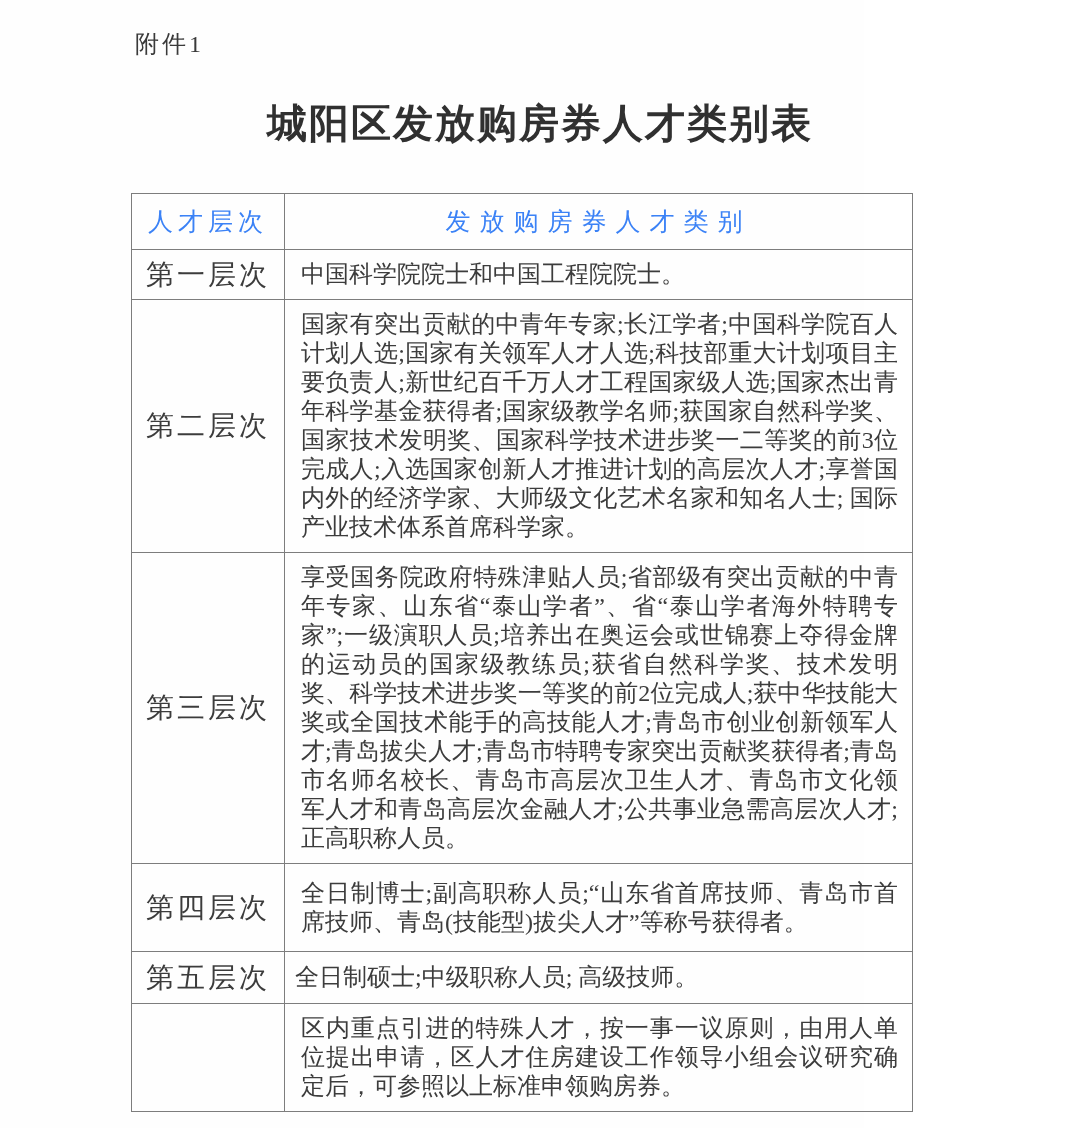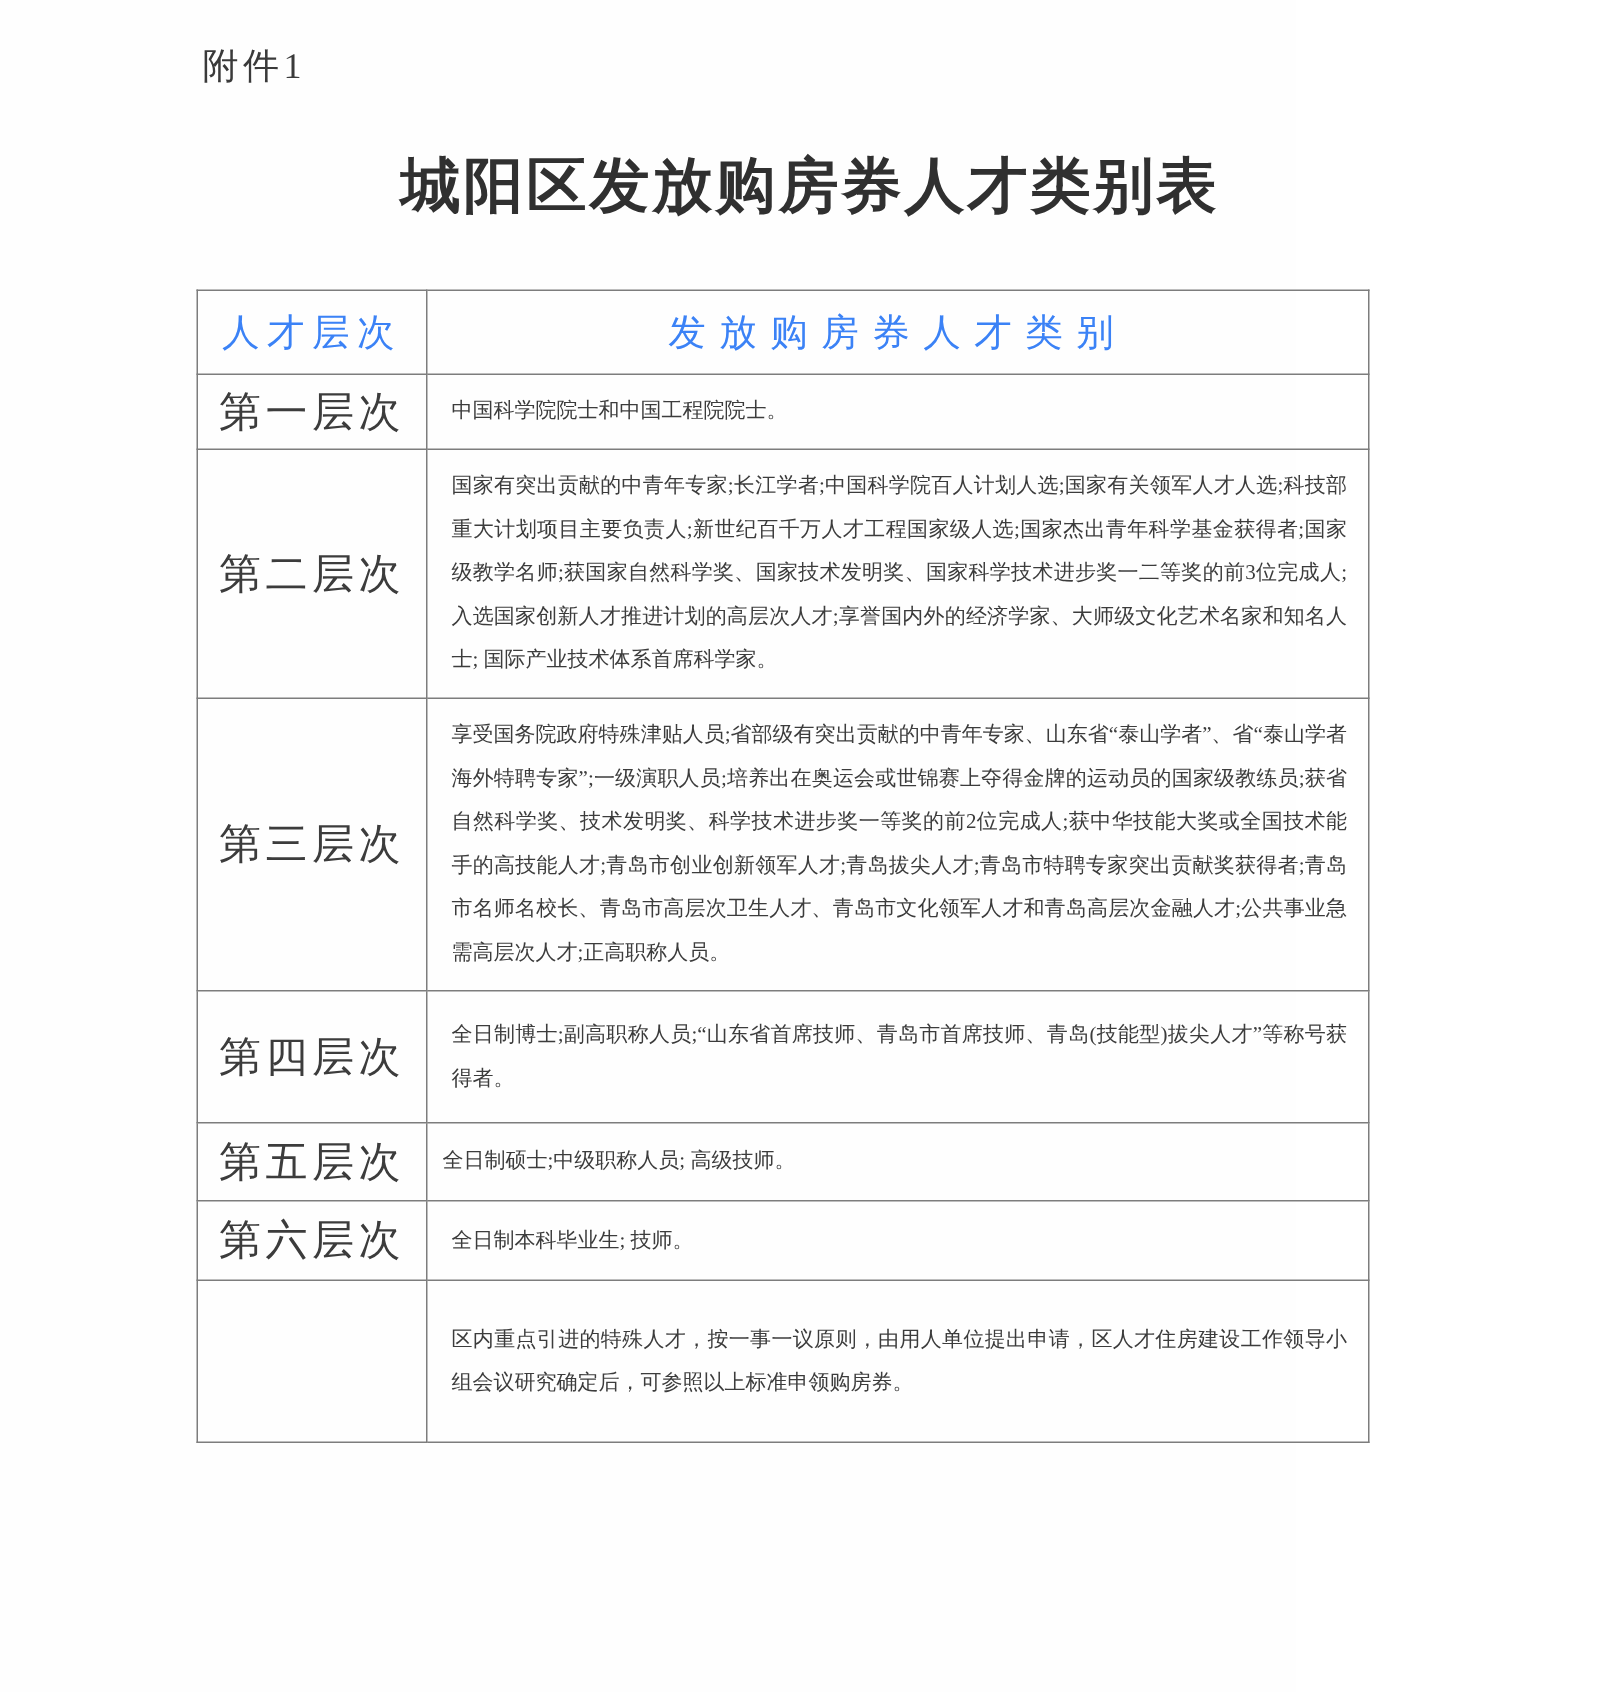--- a/index.html
+++ b/index.html
@@ -62,7 +62,7 @@
     color: #3c3c3c;
   }
   .cat-cell {
-    font-size: 14px;
+    font-size: 24px;
     line-height: 29px;
     color: #3c3c3c;
     padding: 10px 14px 10px 16px;

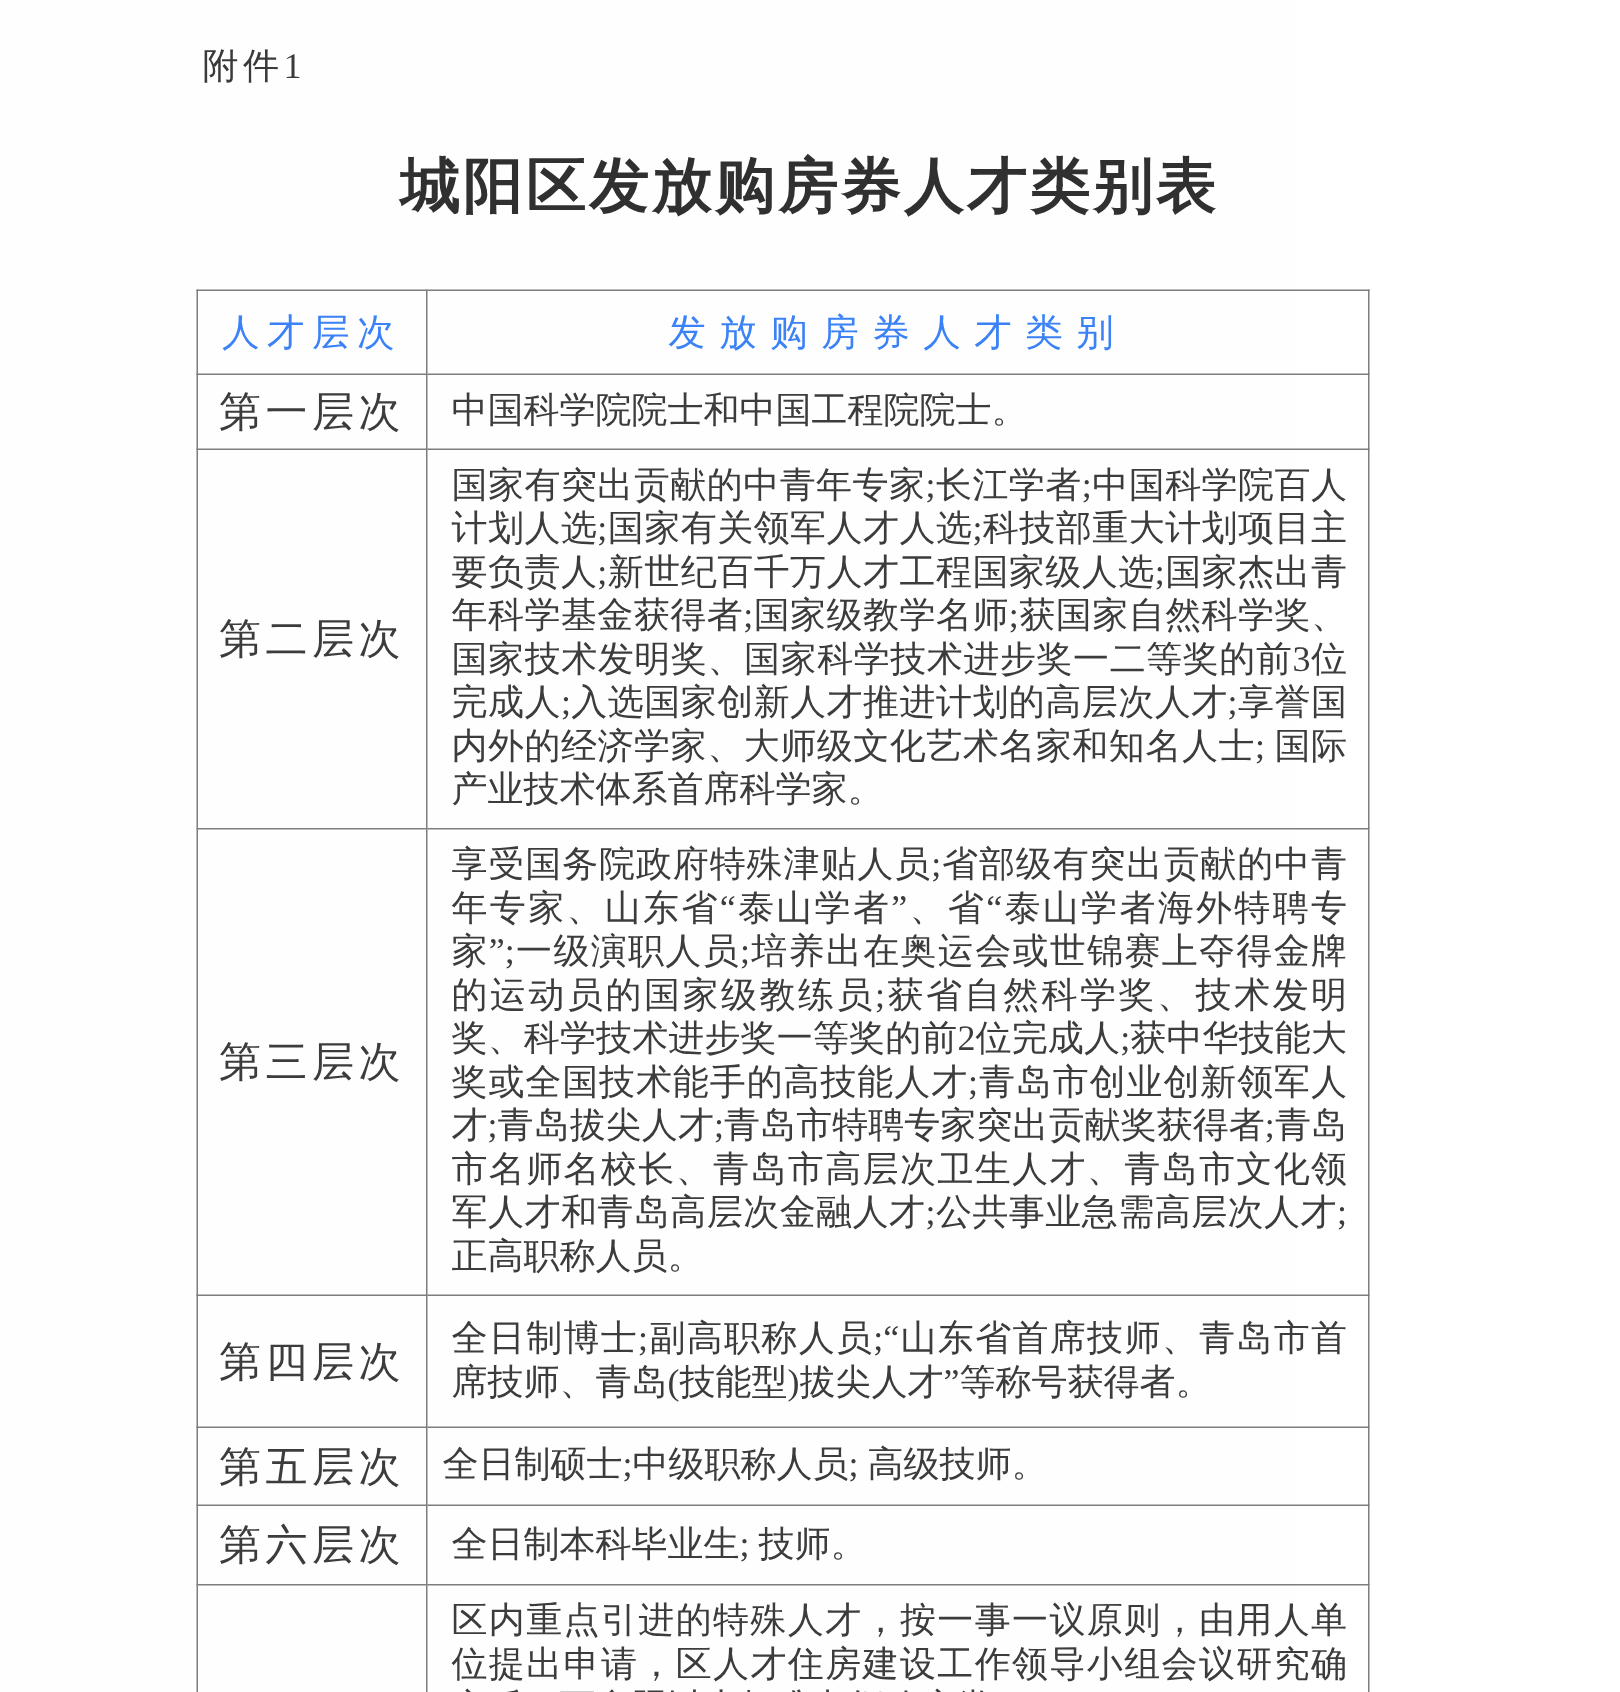--- a/index.html
+++ b/index.html
@@ -115,10 +115,6 @@
         <td class="tier-cell">第五层次</td>
         <td class="cat-cell">全日制硕士;中级职称人员; 高级技师。</td>
       </tr>
-      <tr class="row-6">
-        <td class="tier-cell">第六层次</td>
-        <td class="cat-cell">全日制本科毕业生; 技师。</td>
-      </tr>
       <tr class="row-7">
         <td class="tier-cell"></td>
         <td class="cat-cell">区内重点引进的特殊人才，按一事一议原则，由用人单位提出申请，区人才住房建设工作领导小组会议研究确定后，可参照以上标准申领购房券。</td>

